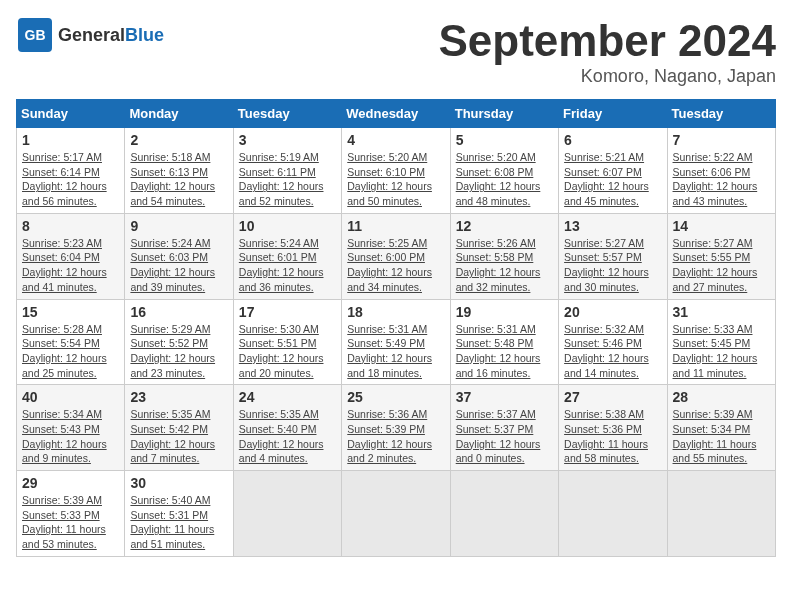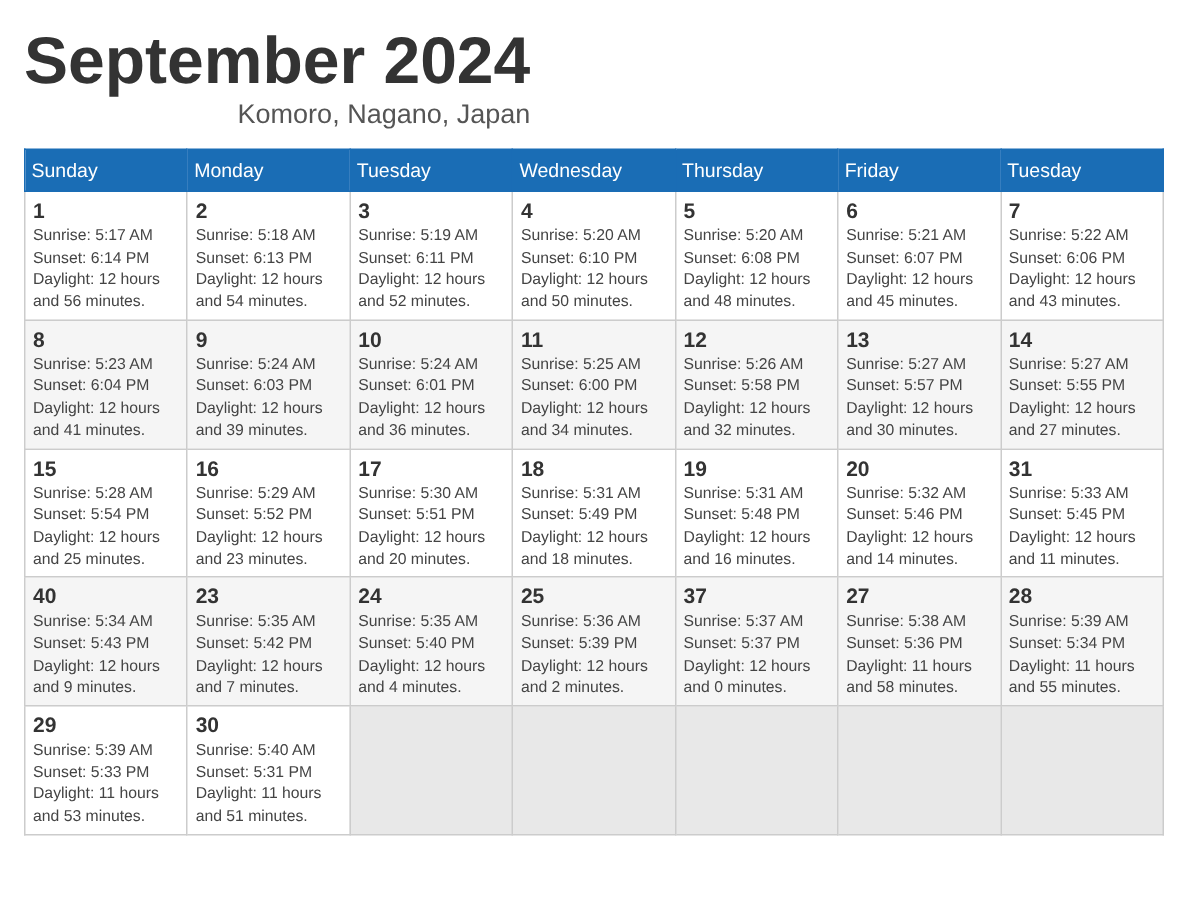--- a/index.html
+++ b/index.html
@@ -79,6 +79,19 @@
 <body>
 
 <div class="header">
+  <div class="logo">
+    <div style="display:flex;align-items:center;gap:4px;">
+      <svg width="38" height="38" viewBox="0 0 38 38">
+        <rect x="2" y="2" width="34" height="34" rx="4" fill="#1a6db5"></rect>
+        <text x="19" y="24" text-anchor="middle" fill="white" font-size="14" font-weight="bold" font-family="Arial">GB</text>
+      </svg>
+      <div>
+        <div style="font-size:18px;font-weight:bold;color:#333;">
+          <span style="color:#333;">General</span><span style="color:#1a6db5;">Blue</span>
+        </div>
+      </div>
+    </div>
+  </div>
   <div class="title-block">
     <div class="month-title">September 2024</div>
     <div class="location">Komoro, Nagano, Japan</div>

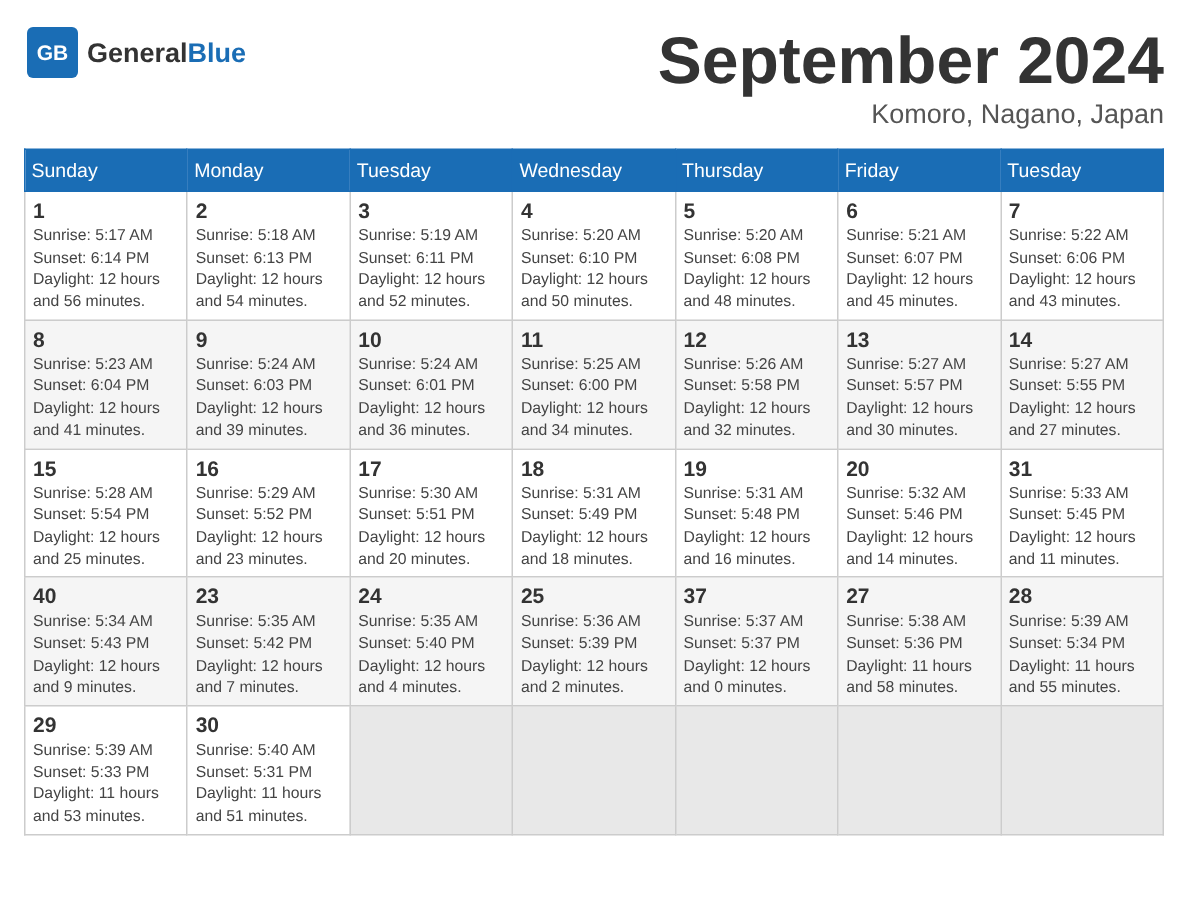--- a/index.html
+++ b/index.html
@@ -43,7 +43,7 @@
       color: #fff;
       padding: 6px 4px;
       font-size: 13px;
-      font-weight: normal;
+      font-weight: bold;
       border: 1px solid #1a6db5;
       text-align: left;
       margin-top: 15px;

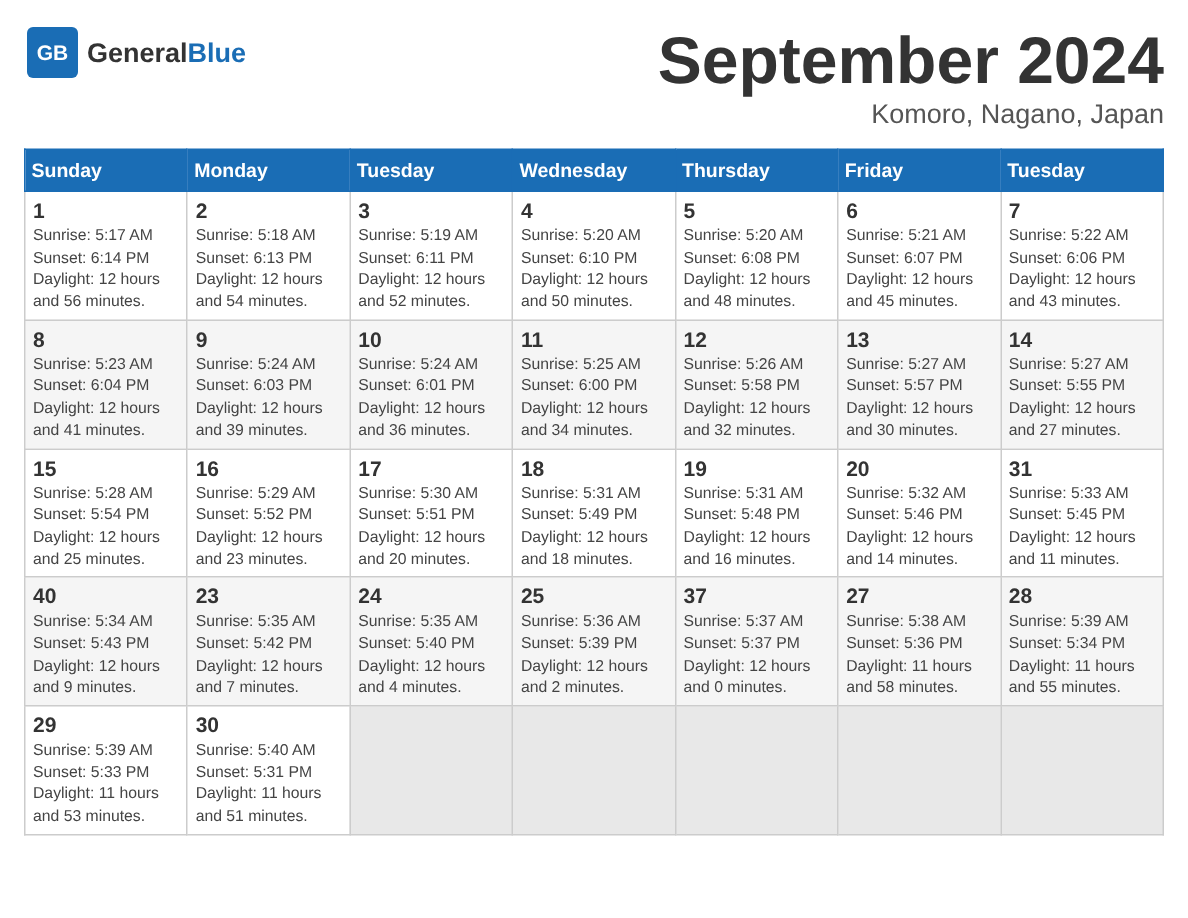--- a/index.html
+++ b/index.html
@@ -73,6 +73,7 @@
       color: #444;
       font-size: 10.5px;
       line-height: 1.4;
+      text-decoration: underline;
     }
   </style>
 </head>

